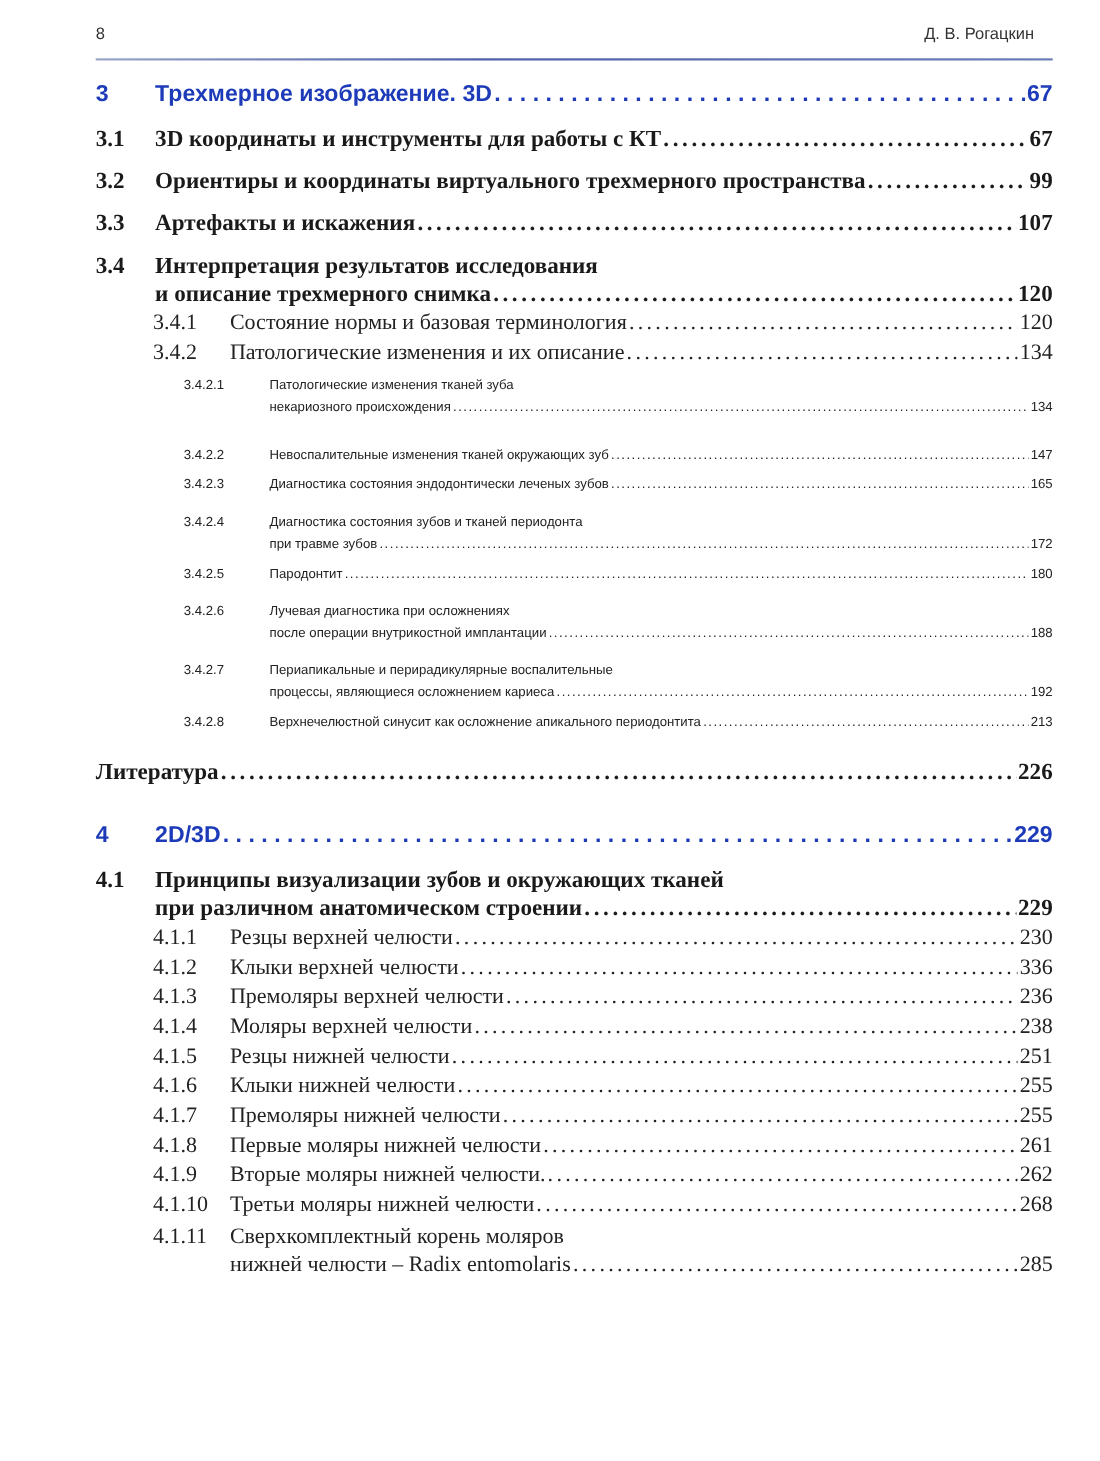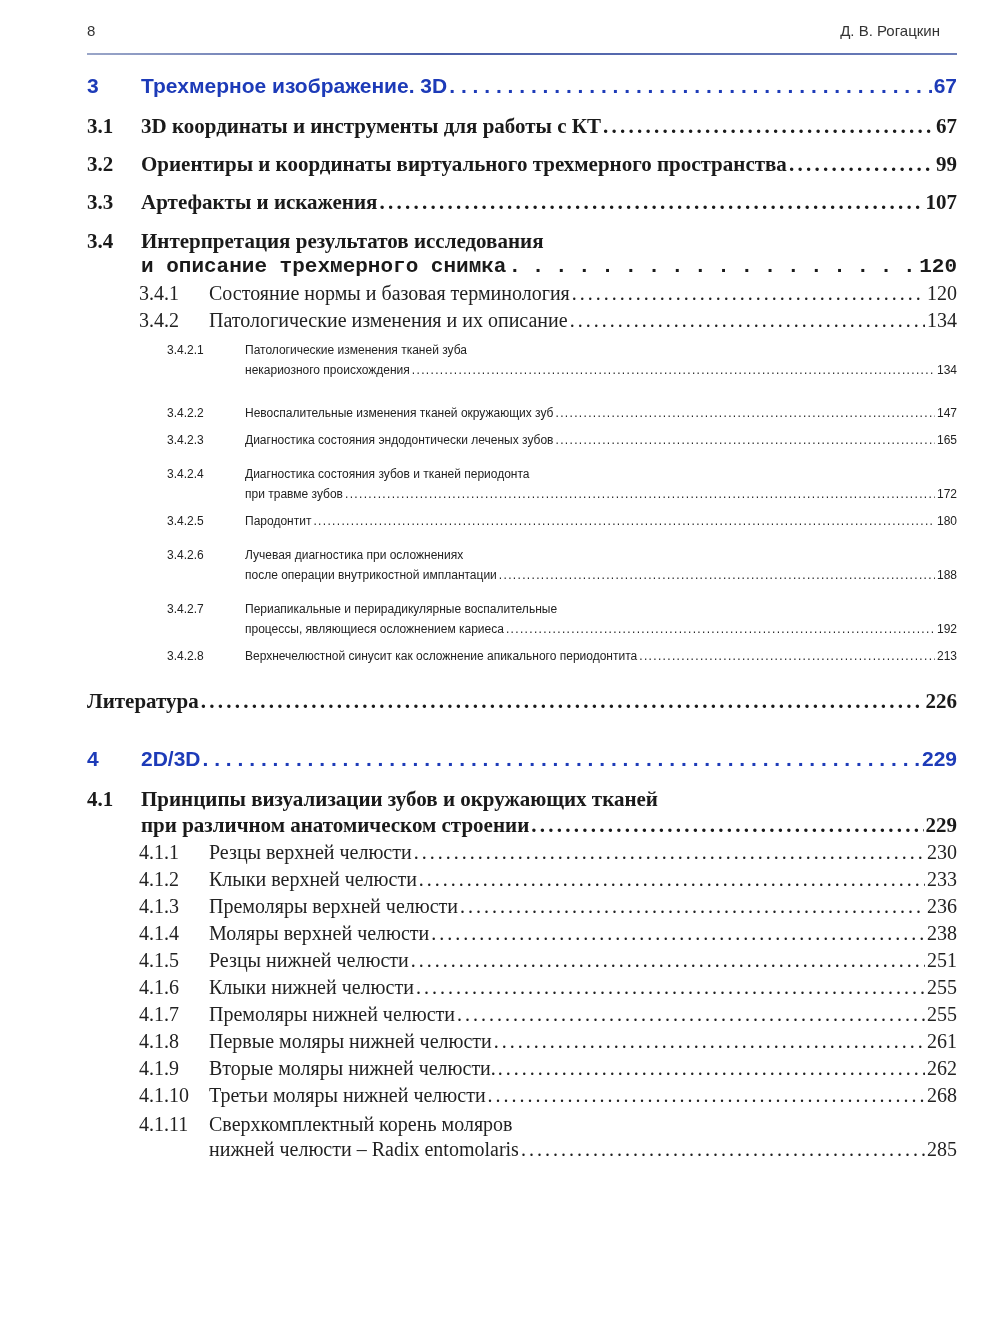--- a/index.html
+++ b/index.html
@@ -83,7 +83,7 @@
       <span class="num" style="width:54px;">3.4</span>
       <span>Интерпретация результатов исследования</span>
     </div>
-    <div class="second row" style="padding-left:54px;font-family:Liberation Mono, monospace;">
+    <div class="second row" style="padding-left:54px;">
       <span class="title">и описание трехмерного снимка</span>
       <span class="leader"></span>
       <span class="page">120</span>

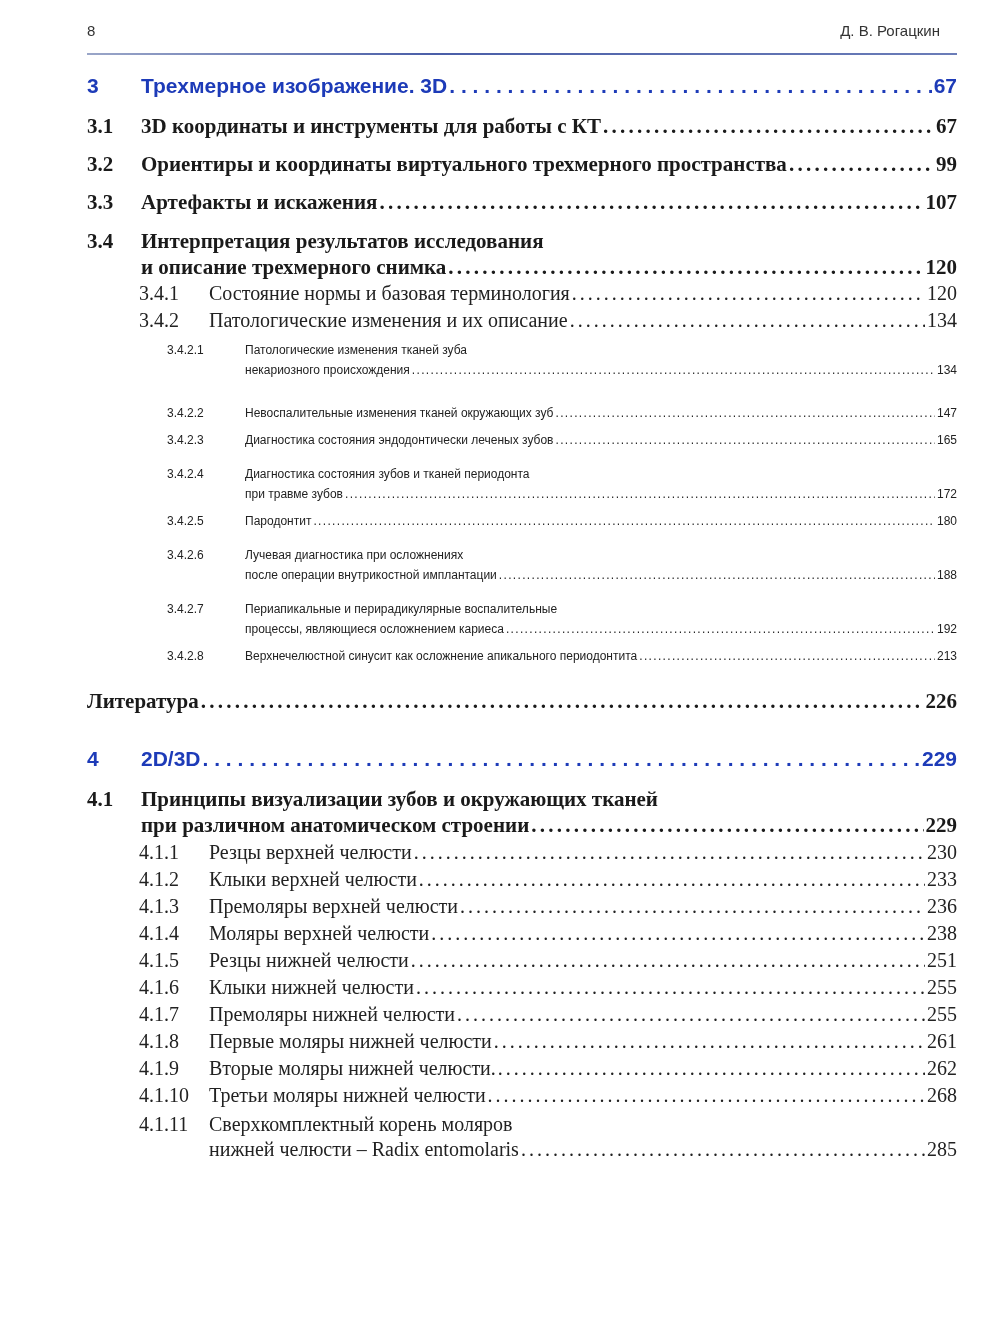--- a/index.html
+++ b/index.html
@@ -215,7 +215,7 @@
     <span class="num">4.1.2</span>
     <span class="title">Клыки верхней челюсти</span>
     <span class="leader"></span>
-    <span class="page">233</span>
+    <span class="page">336</span>
   </div>
   <div class="row sub">
     <span class="num">4.1.3</span>

